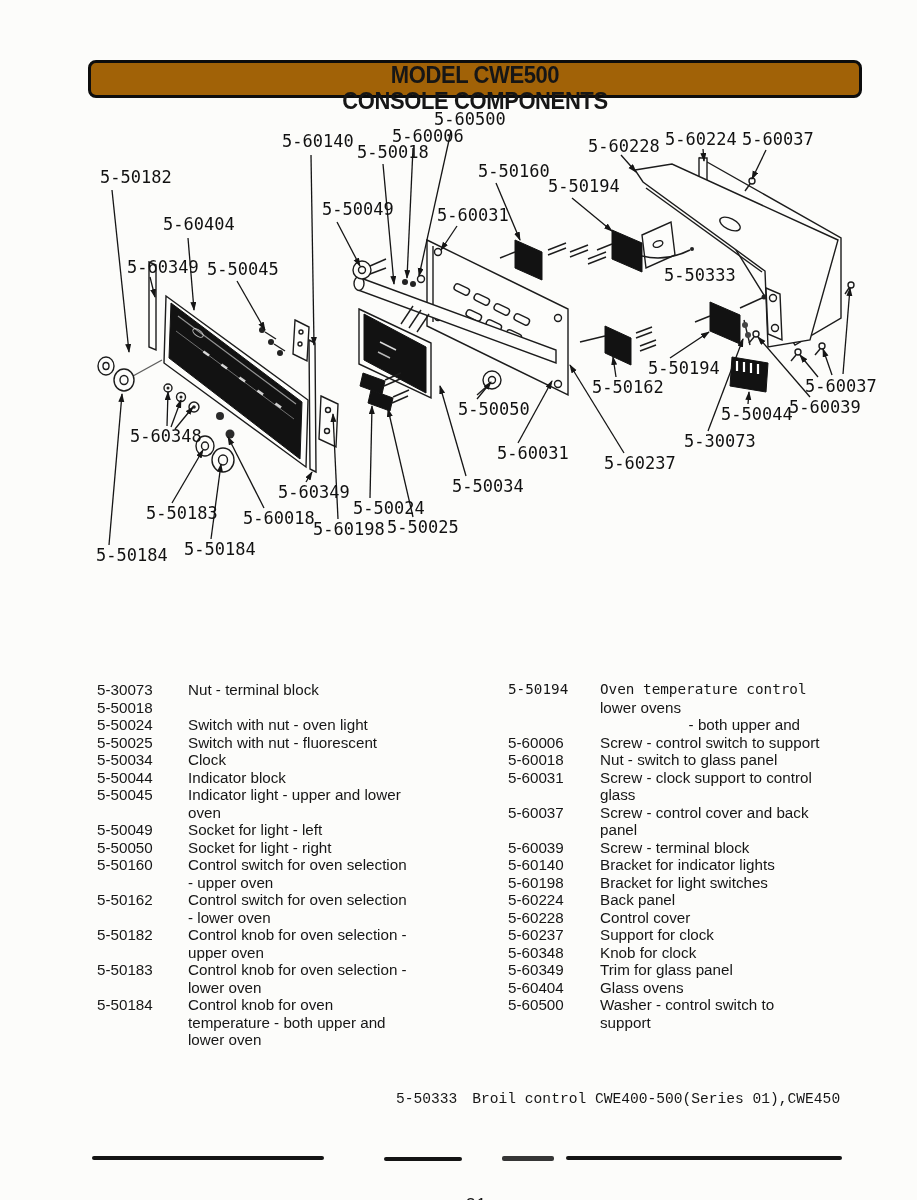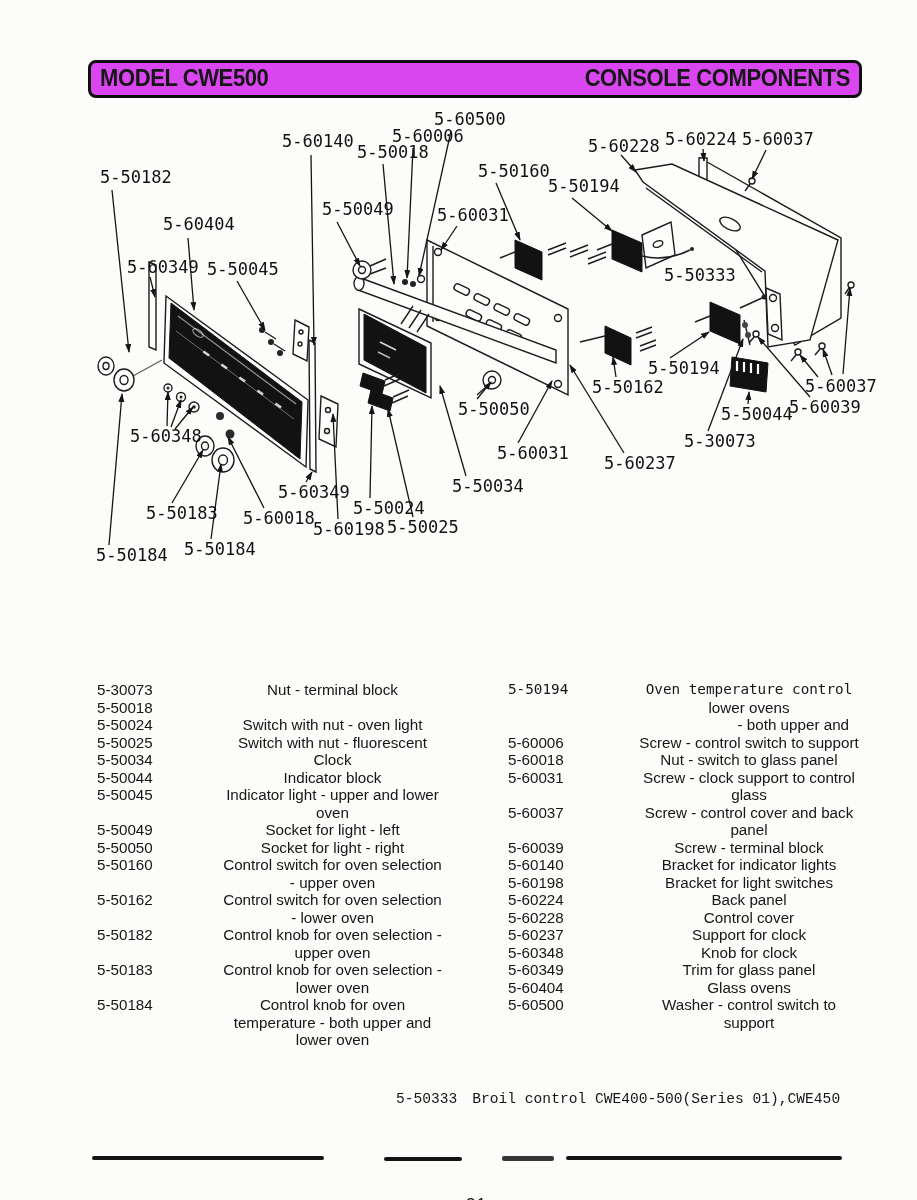--- a/index.html
+++ b/index.html
@@ -11,9 +11,9 @@
   
   .header-box{
     position:absolute;left:88px;top:60px;width:774px;height:38px;
-    border:3.5px solid #0d0d0d;border-radius:8px;background:#d946ef;
+    border:3.5px solid #0d0d0d;border-radius:8px;background:#a16207;
     display:flex;align-items:center;justify-content:space-between;
-    padding:0 9px;box-sizing:border-box;
+    padding:0 9px;box-sizing:border-box;flex-direction:column;
   }
   .header-box .t{
     font-weight:bold;font-size:22px;letter-spacing:-0.4px;

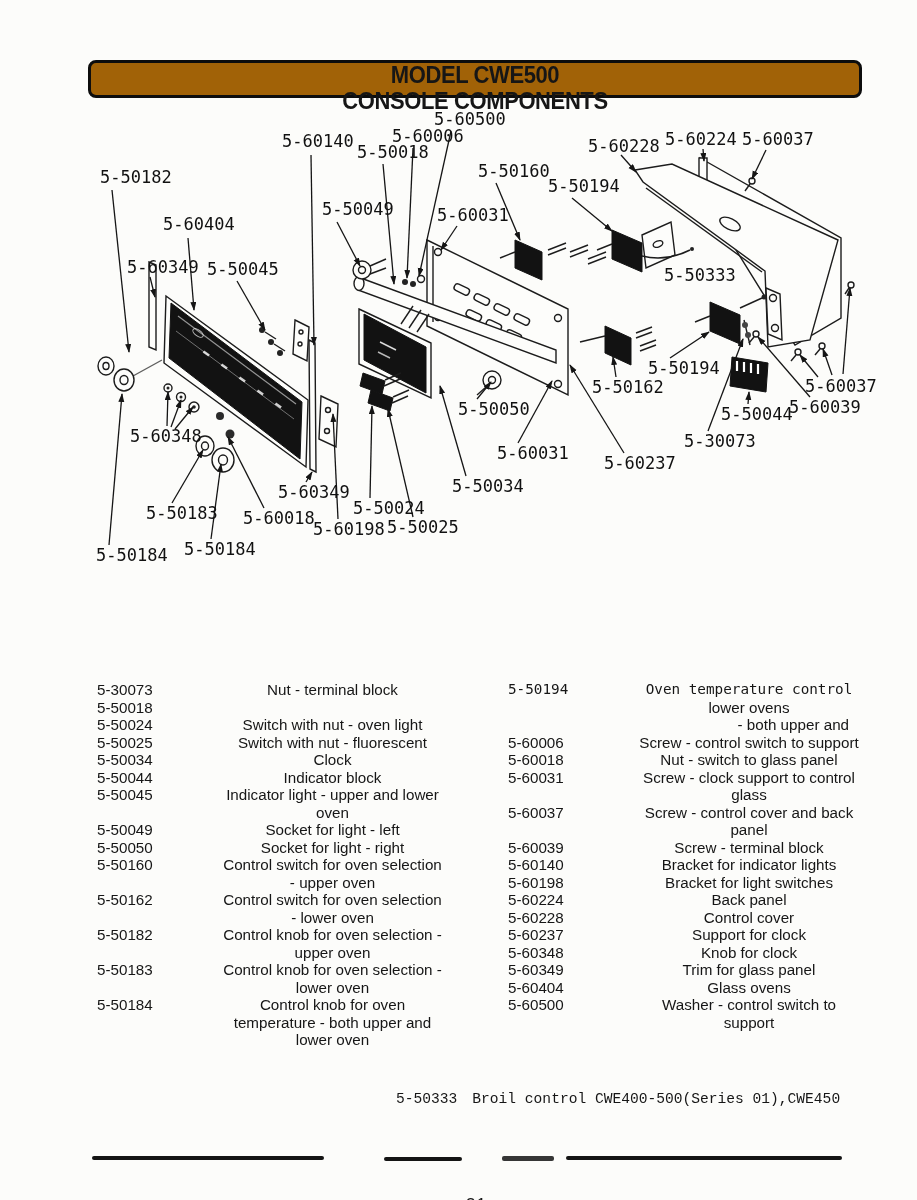--- a/index.html
+++ b/index.html
@@ -41,7 +41,7 @@
   .pnum{flex:0 0 91px;}
   #parts-col-right .pnum{flex-basis:92px;}
   .pdesc{flex:1;}
-  .pdesc div{white-space:pre;text-align:center;}
+  .pdesc div{white-space:pre;}
   .mono{font-family:"DejaVu Sans Mono",monospace;font-size:14.3px;}
   
   .footnote{

